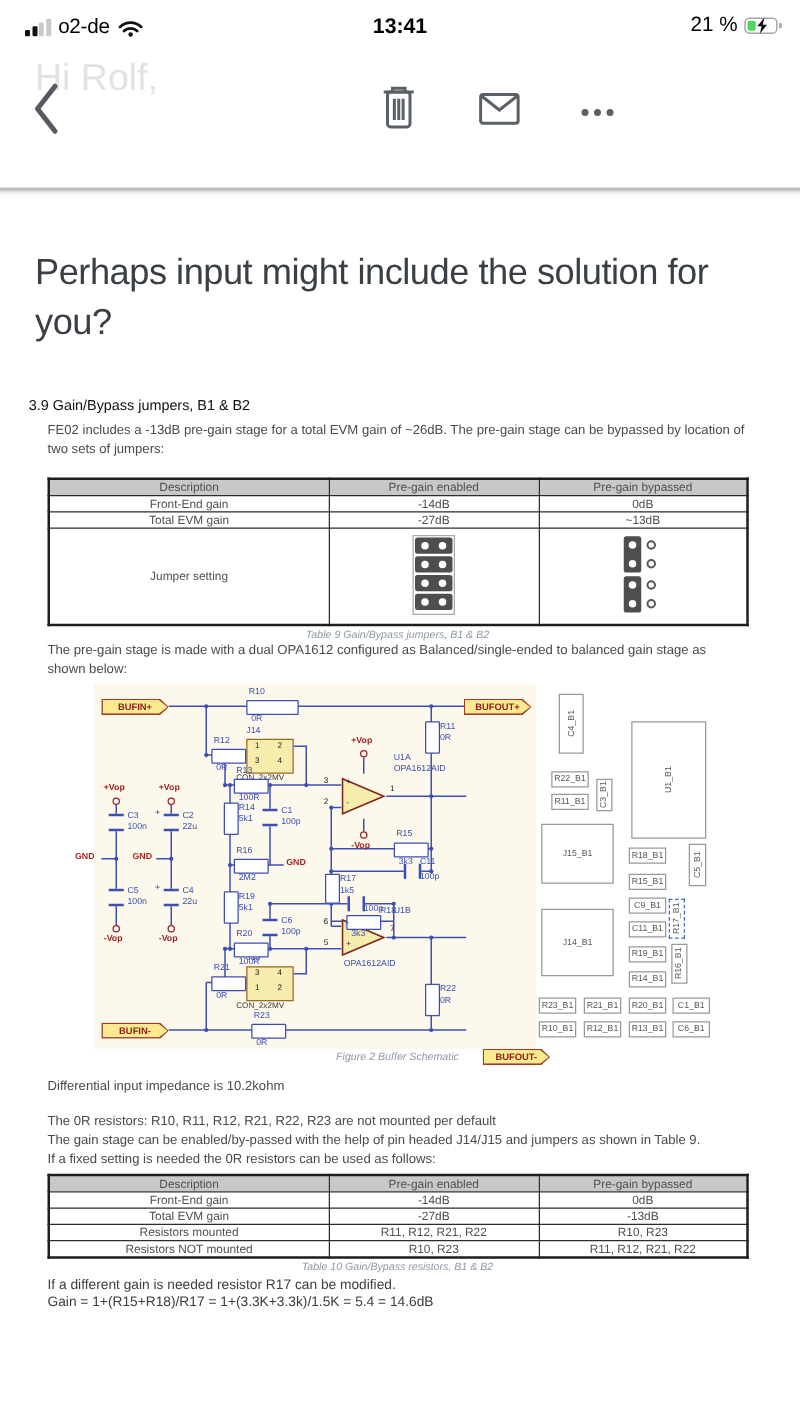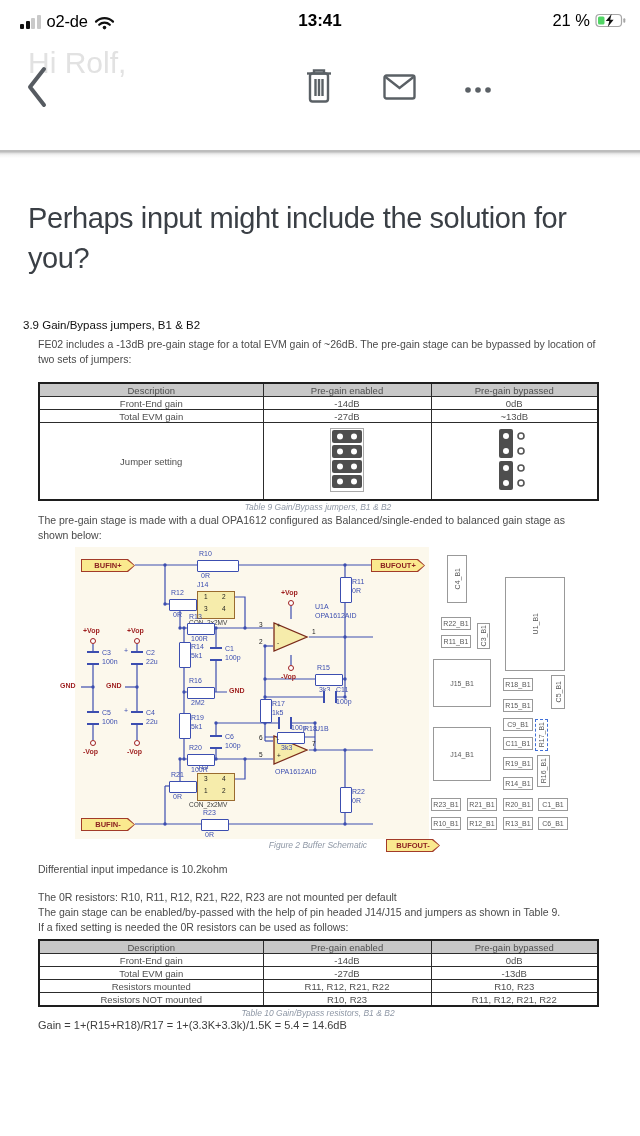--- a/index.html
+++ b/index.html
@@ -537,6 +537,7 @@
     </table>
     <div class="cap">Table 10 Gain/Bypass resistors, B1 &amp; B2</div>
 
+    <p class="foot">If a different gain is needed resistor R17 can be modified.</p>
     <p class="foot" style="margin-top:0">Gain = 1+(R15+R18)/R17 = 1+(3.3K+3.3k)/1.5K = 5.4 = 14.6dB</p>
   </main>
 </div>

